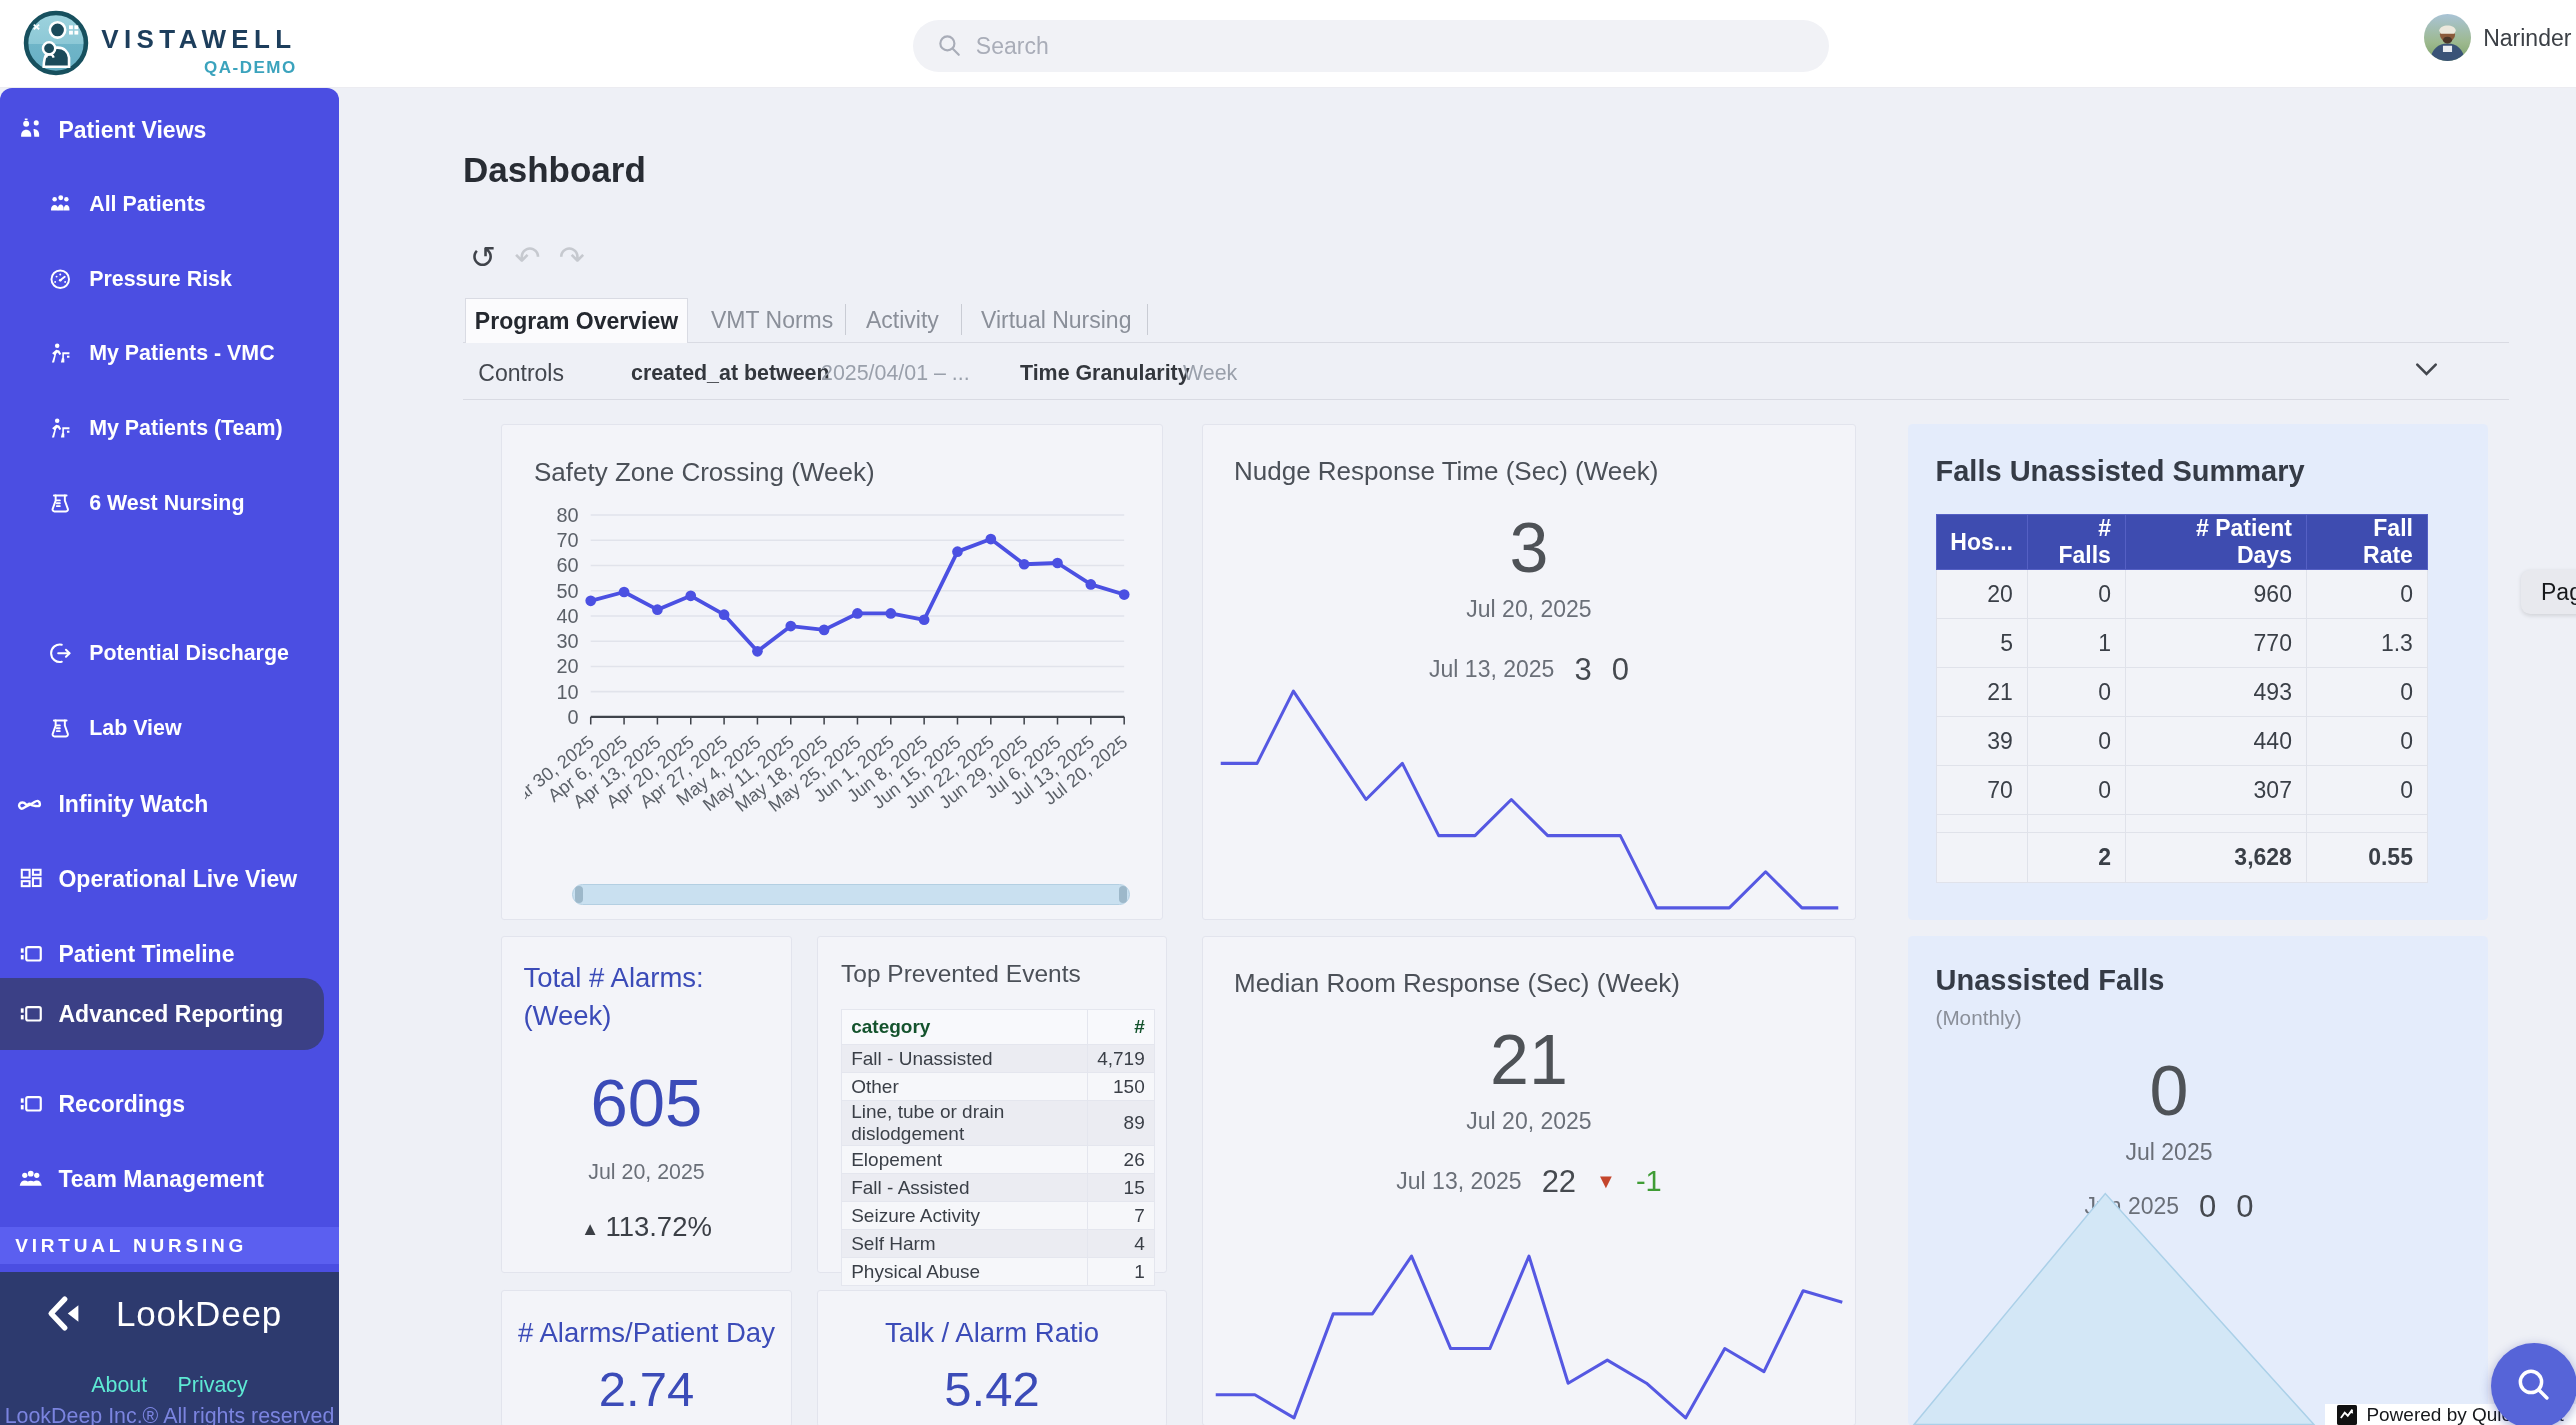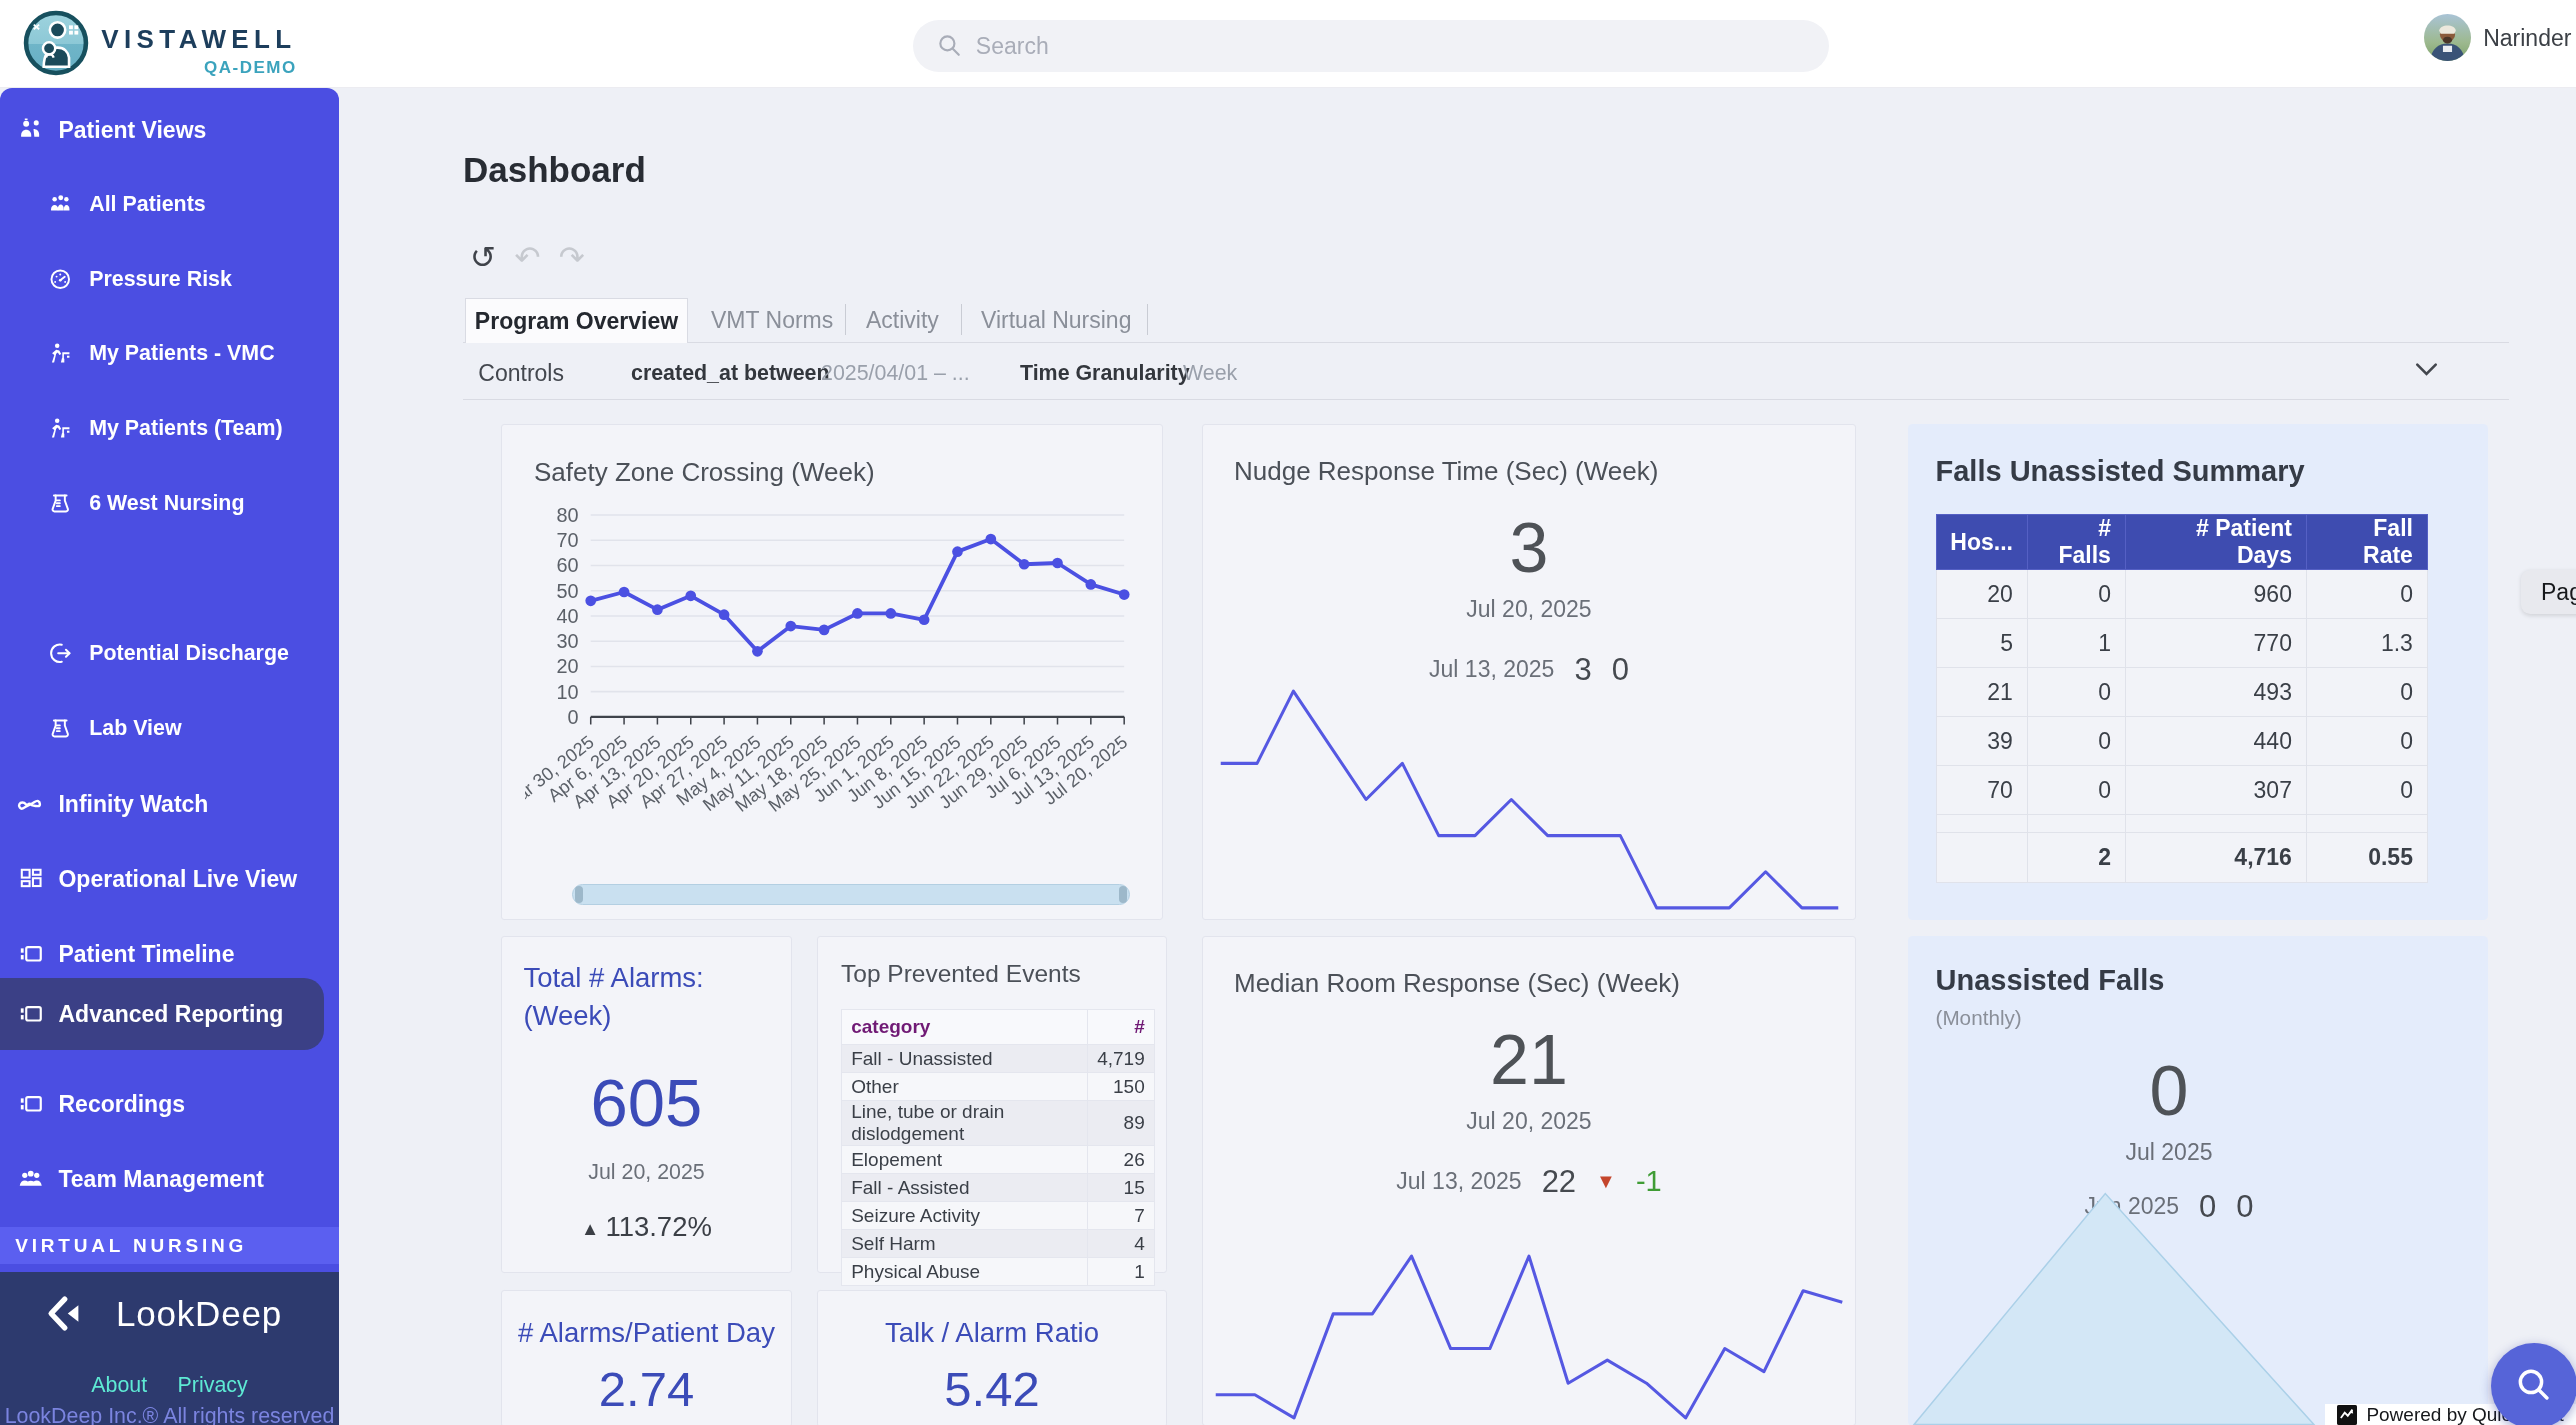--- a/index.html
+++ b/index.html
@@ -576,7 +576,7 @@
         <tr class="total">
           <td></td>
           <td>2</td>
-          <td>4,716</td>
+          <td>3,628</td>
           <td>0.55</td>
         </tr>
       </tbody>

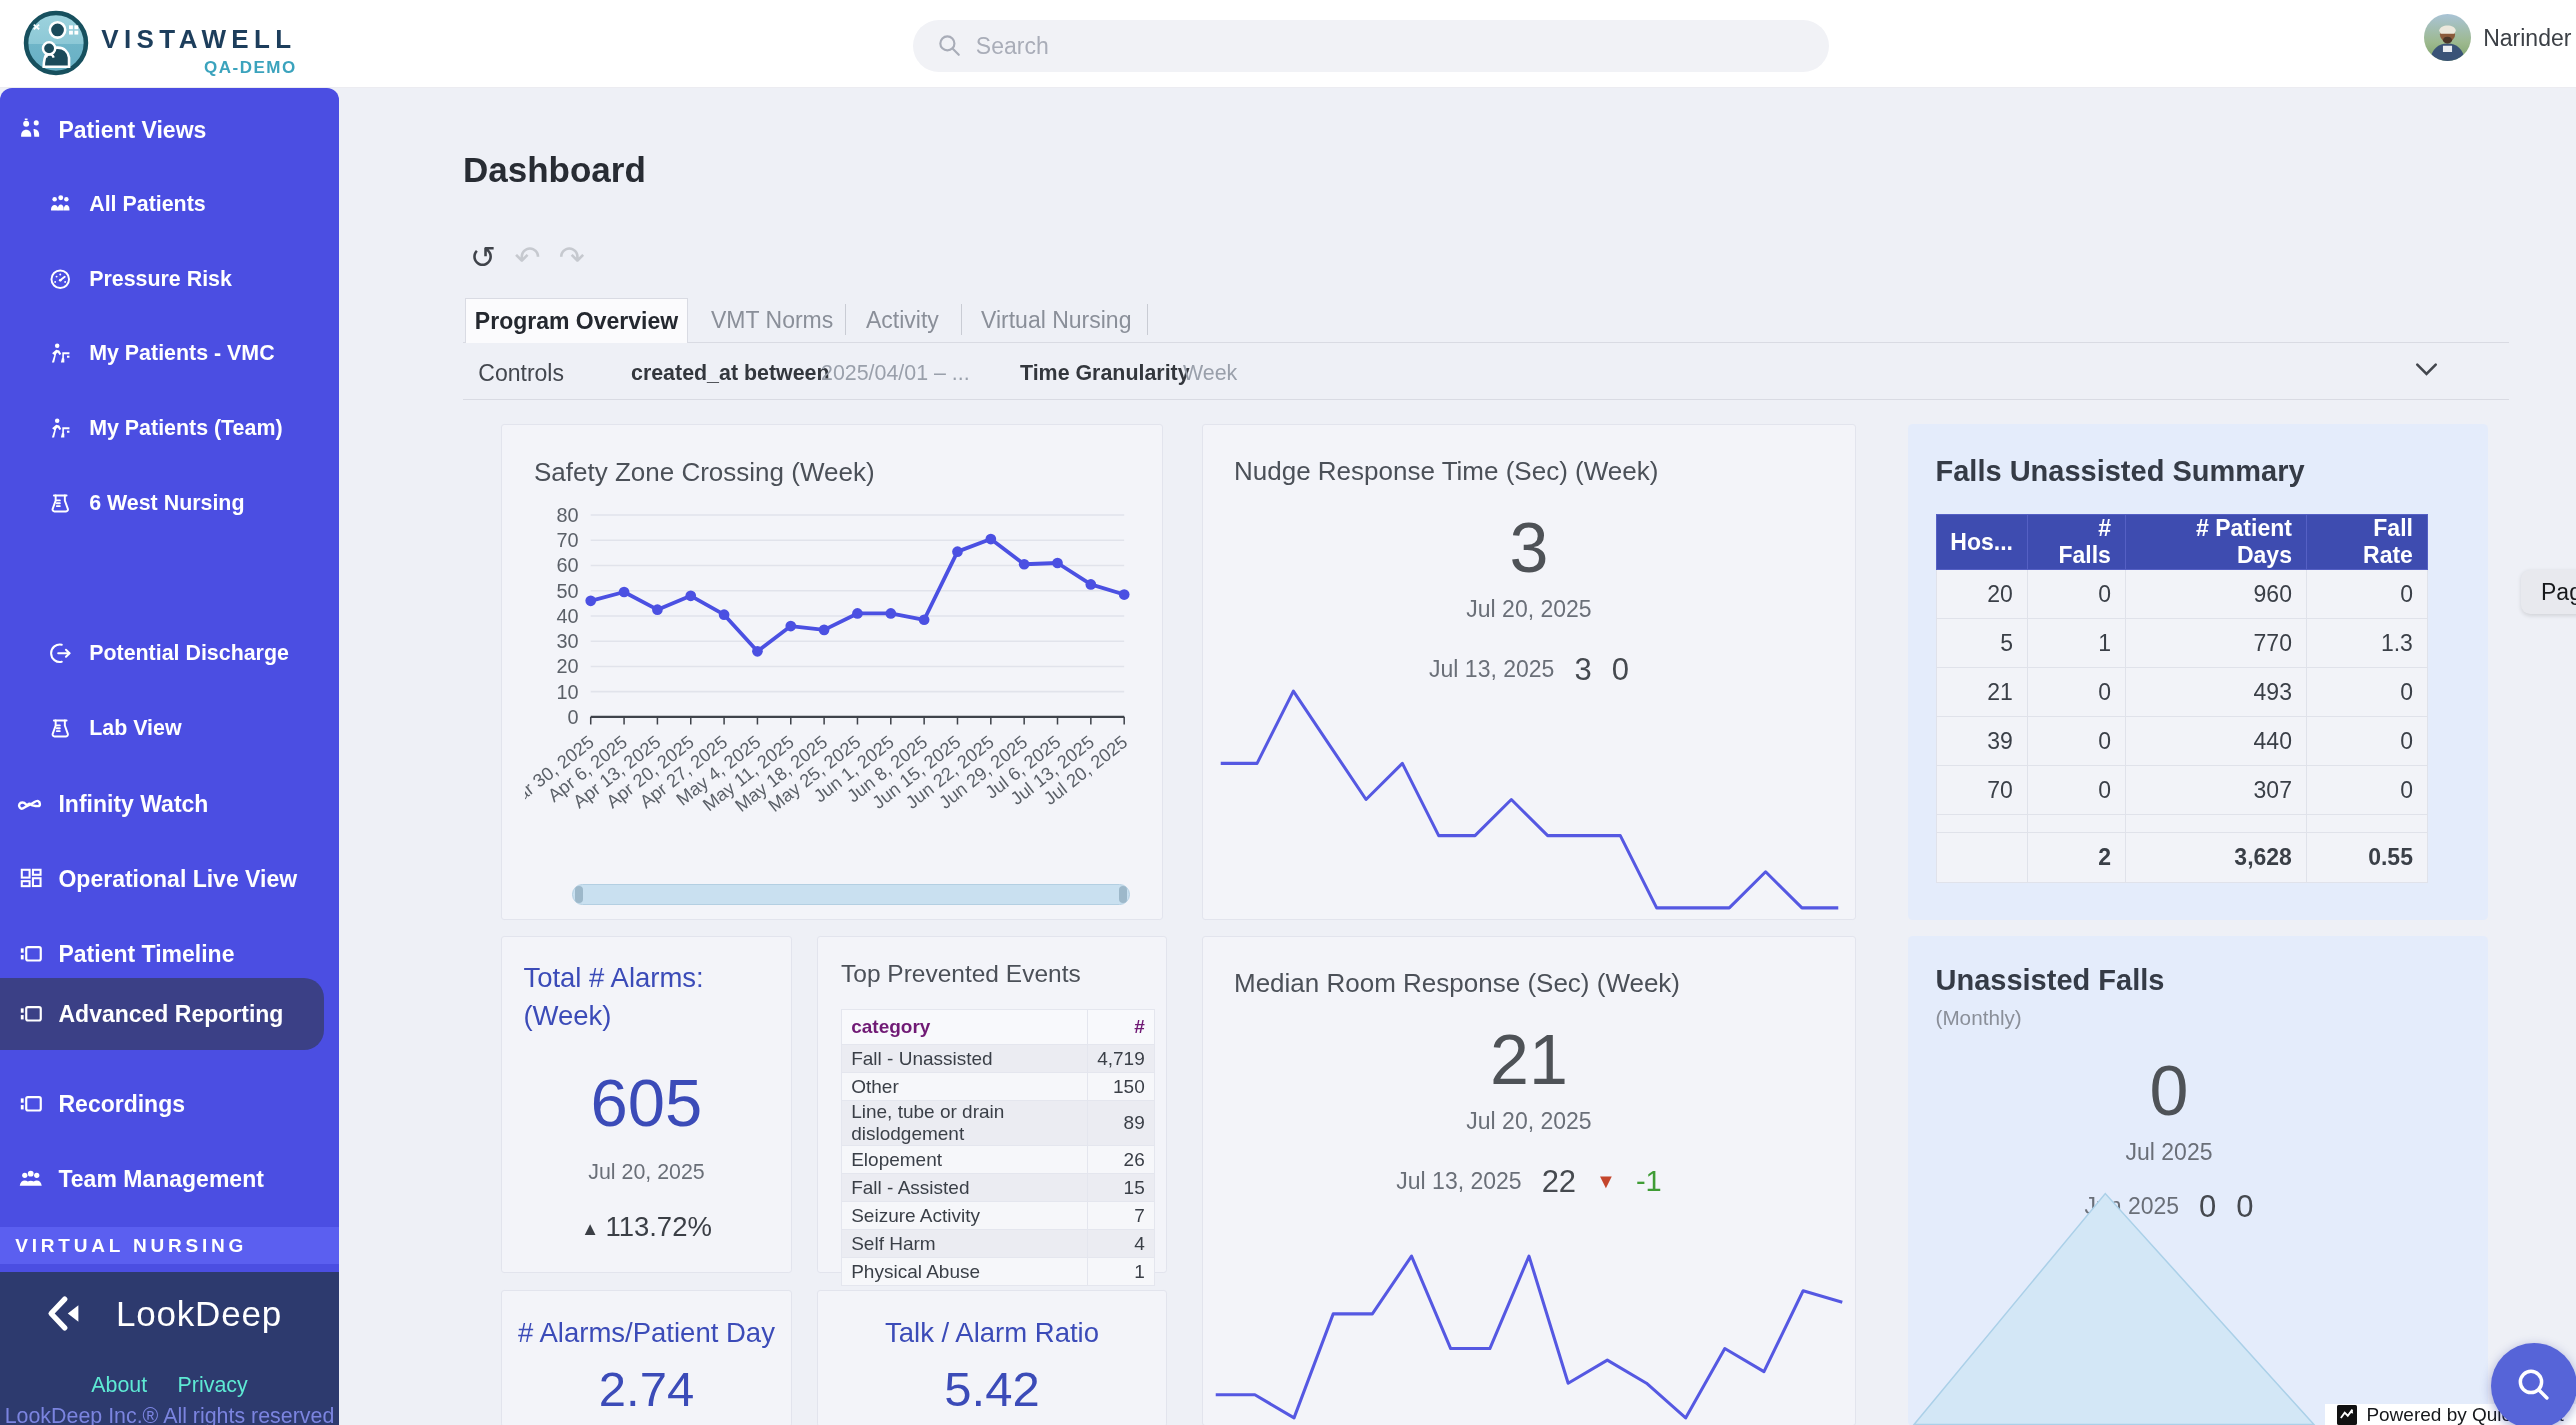--- a/index.html
+++ b/index.html
@@ -106,7 +106,7 @@
 
   .c-prev .card-title { position:absolute; left:23px; top:23px; font-size:24.5px; }
   .prev-table { position:absolute; left:23px; top:72px; border-collapse:collapse; font-size:19px; }
-  .prev-table th { font-weight:bold; color:#701a75; text-align:left; height:35px; padding:0 9.2px; border:0.8px solid #e4e6ee; background:#f8f9fc; }
+  .prev-table th { font-weight:bold; color:#14532d; text-align:left; height:35px; padding:0 9.2px; border:0.8px solid #e4e6ee; background:#f8f9fc; }
   .prev-table th.num, .prev-table td.num { text-align:right; }
   .prev-table td { color:#3a3f47; height:28px; padding:0 9.2px; border:0.8px solid #e4e6ee; }
   .prev-table tr:nth-child(odd) td { background:#ebecf2; }

